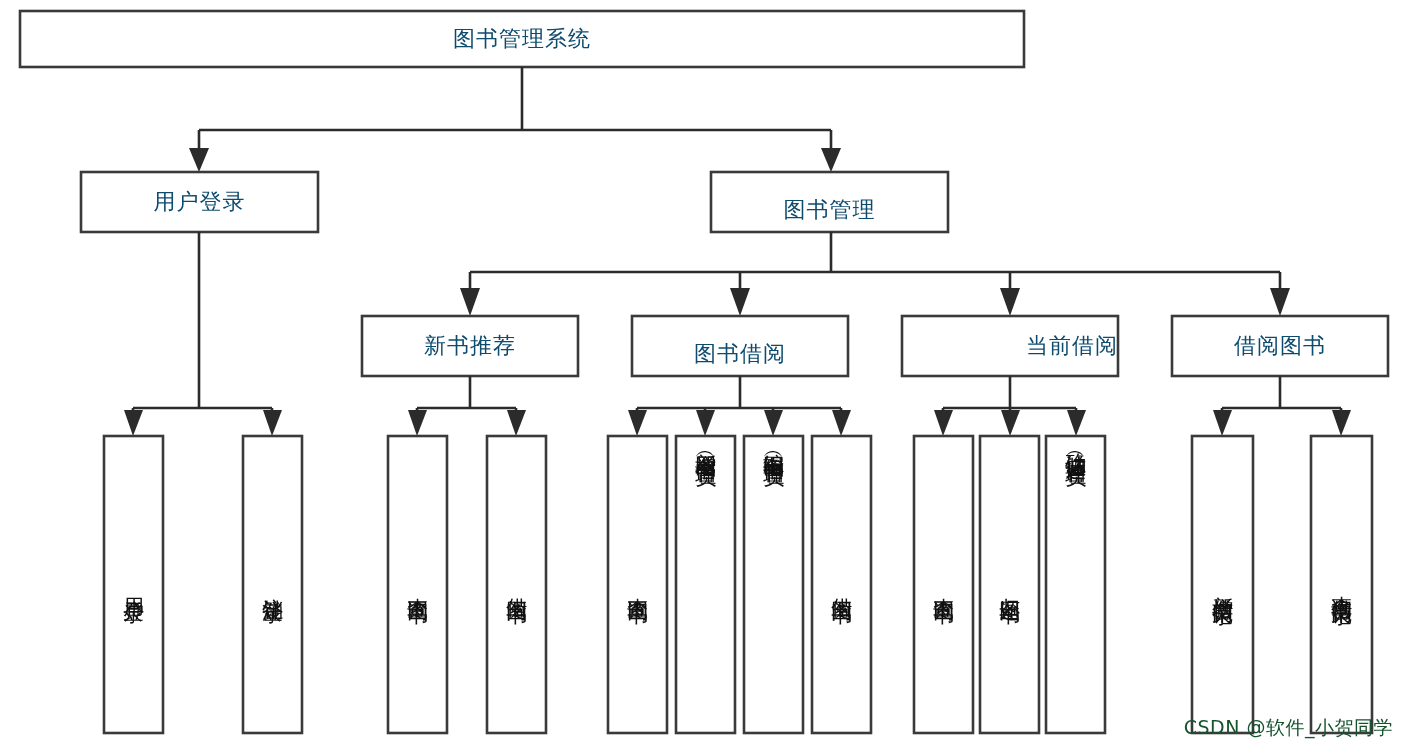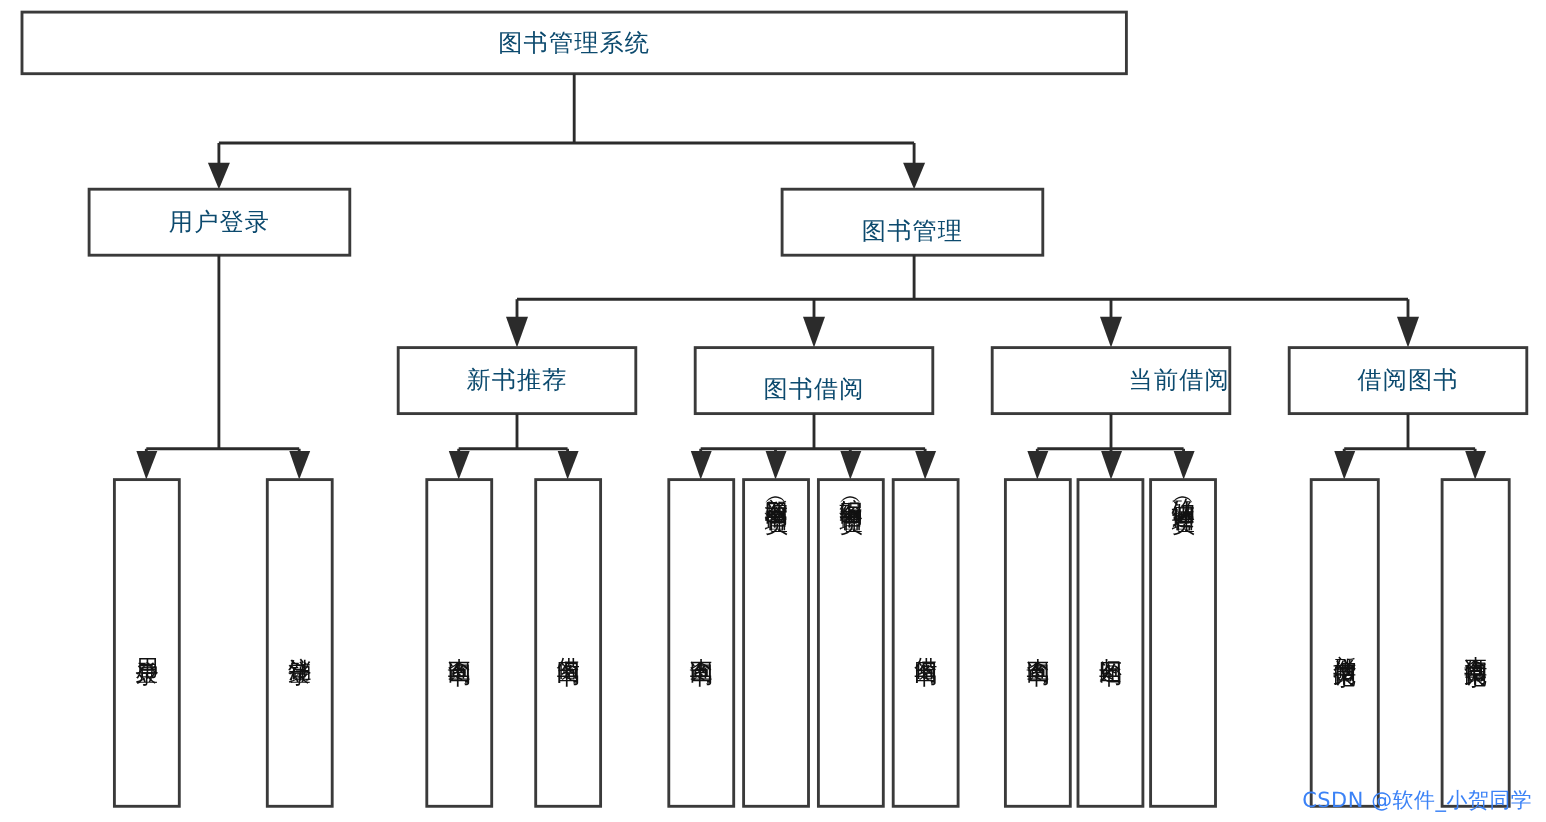--- a/index.html
+++ b/index.html
@@ -79,7 +79,7 @@
     bottom: 6px;
     font-family: "DejaVu Sans", "Liberation Sans", sans-serif;
     font-size: 19px;
-    color: #3b82f6;
+    color: #14532d;
     letter-spacing: 0.5px;
     white-space: nowrap;
     pointer-events: none;

